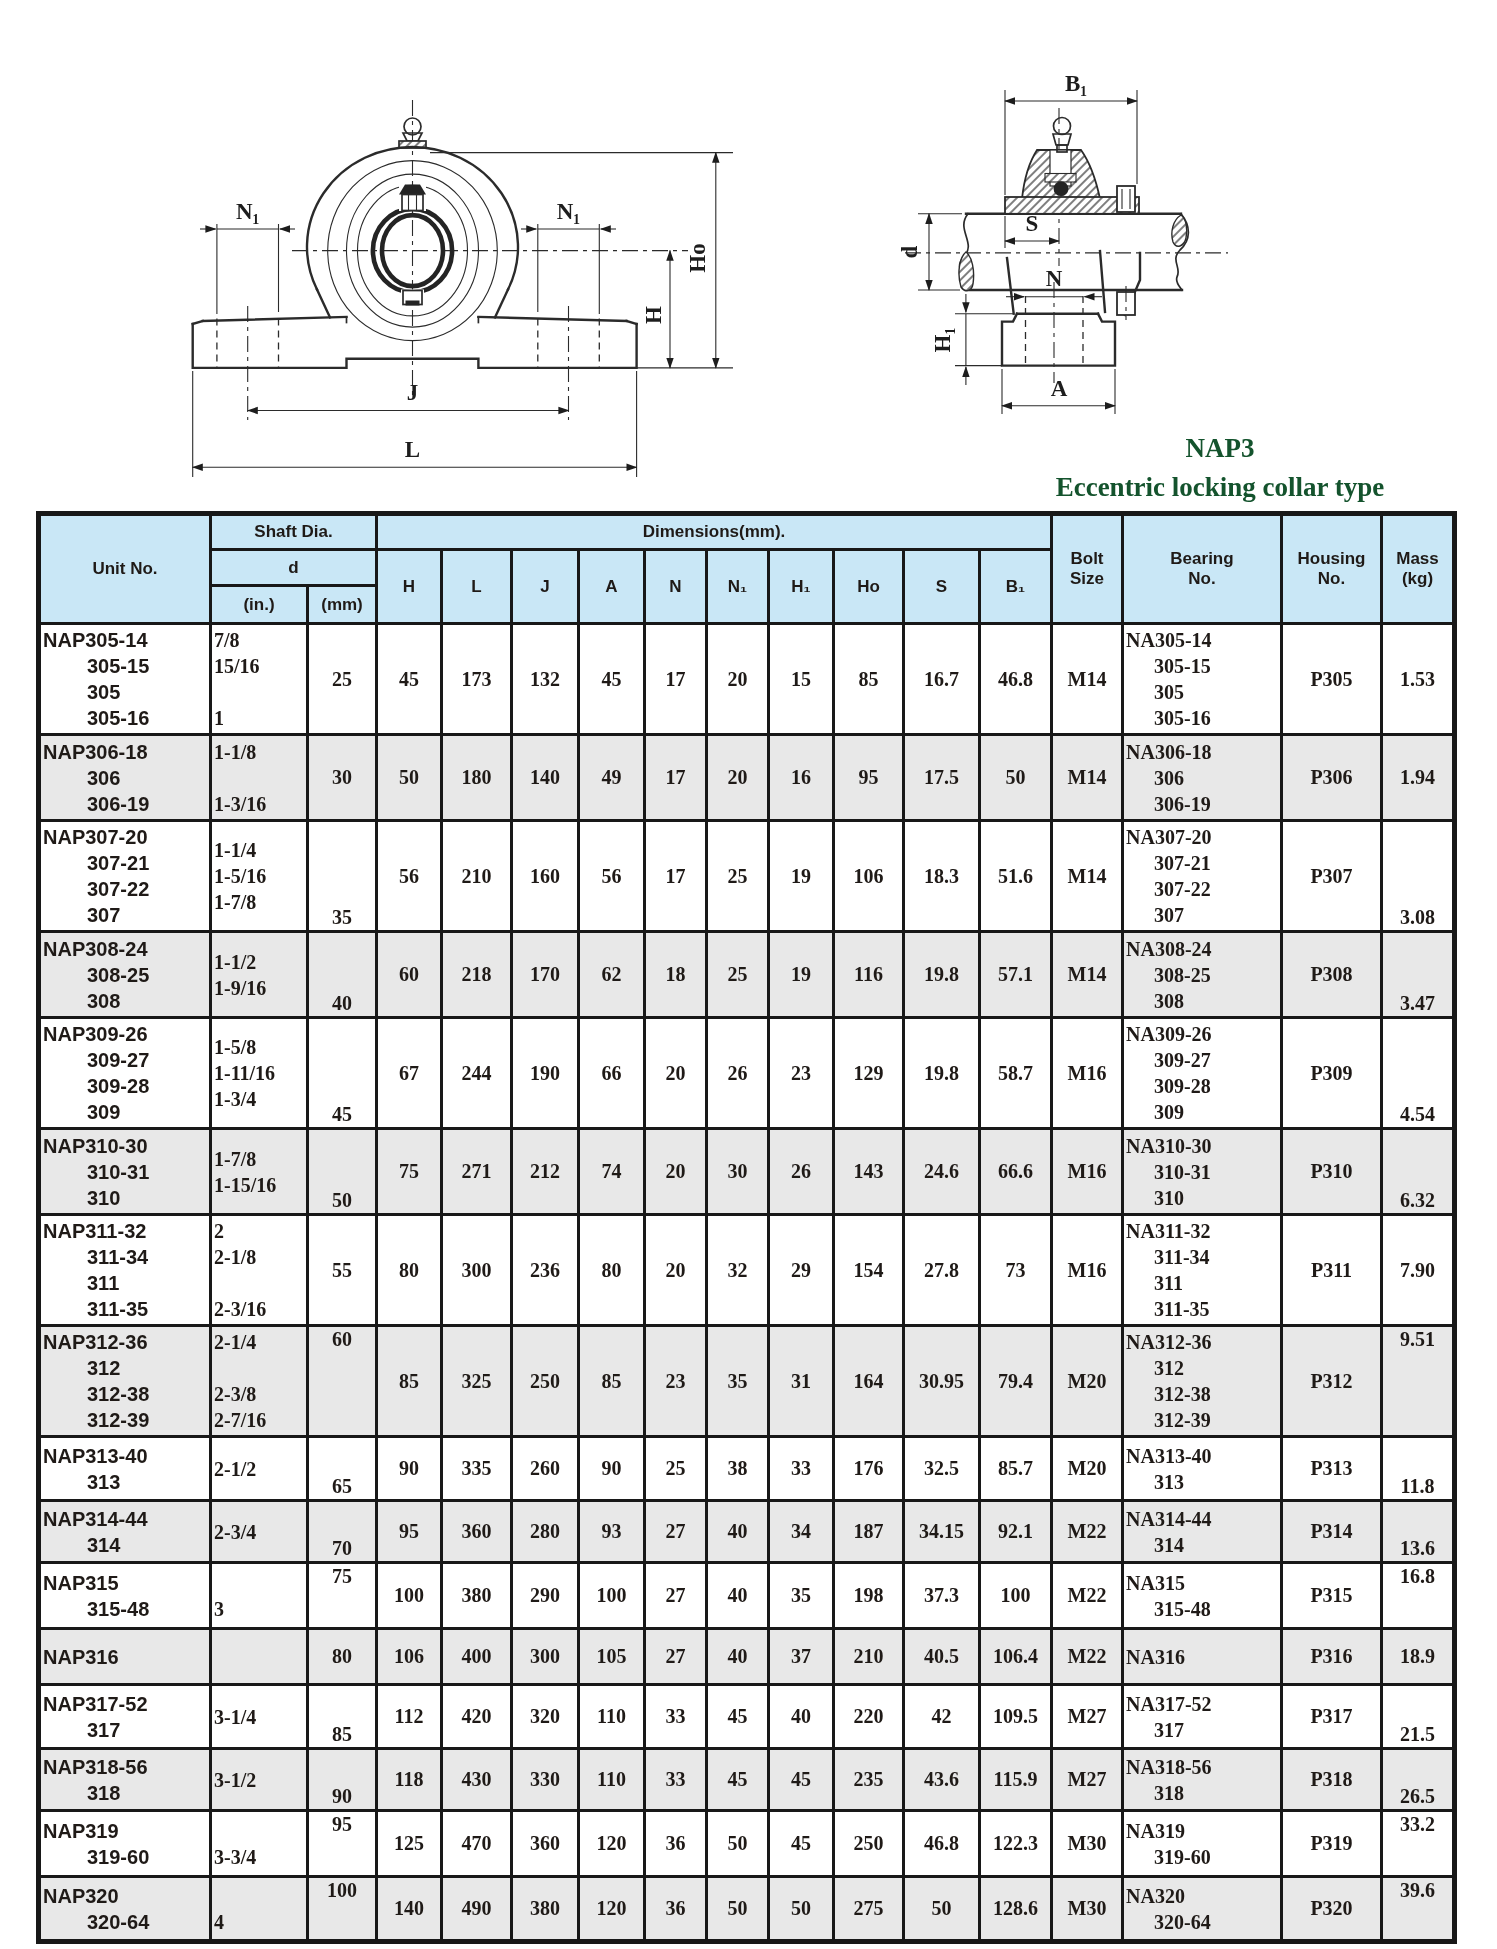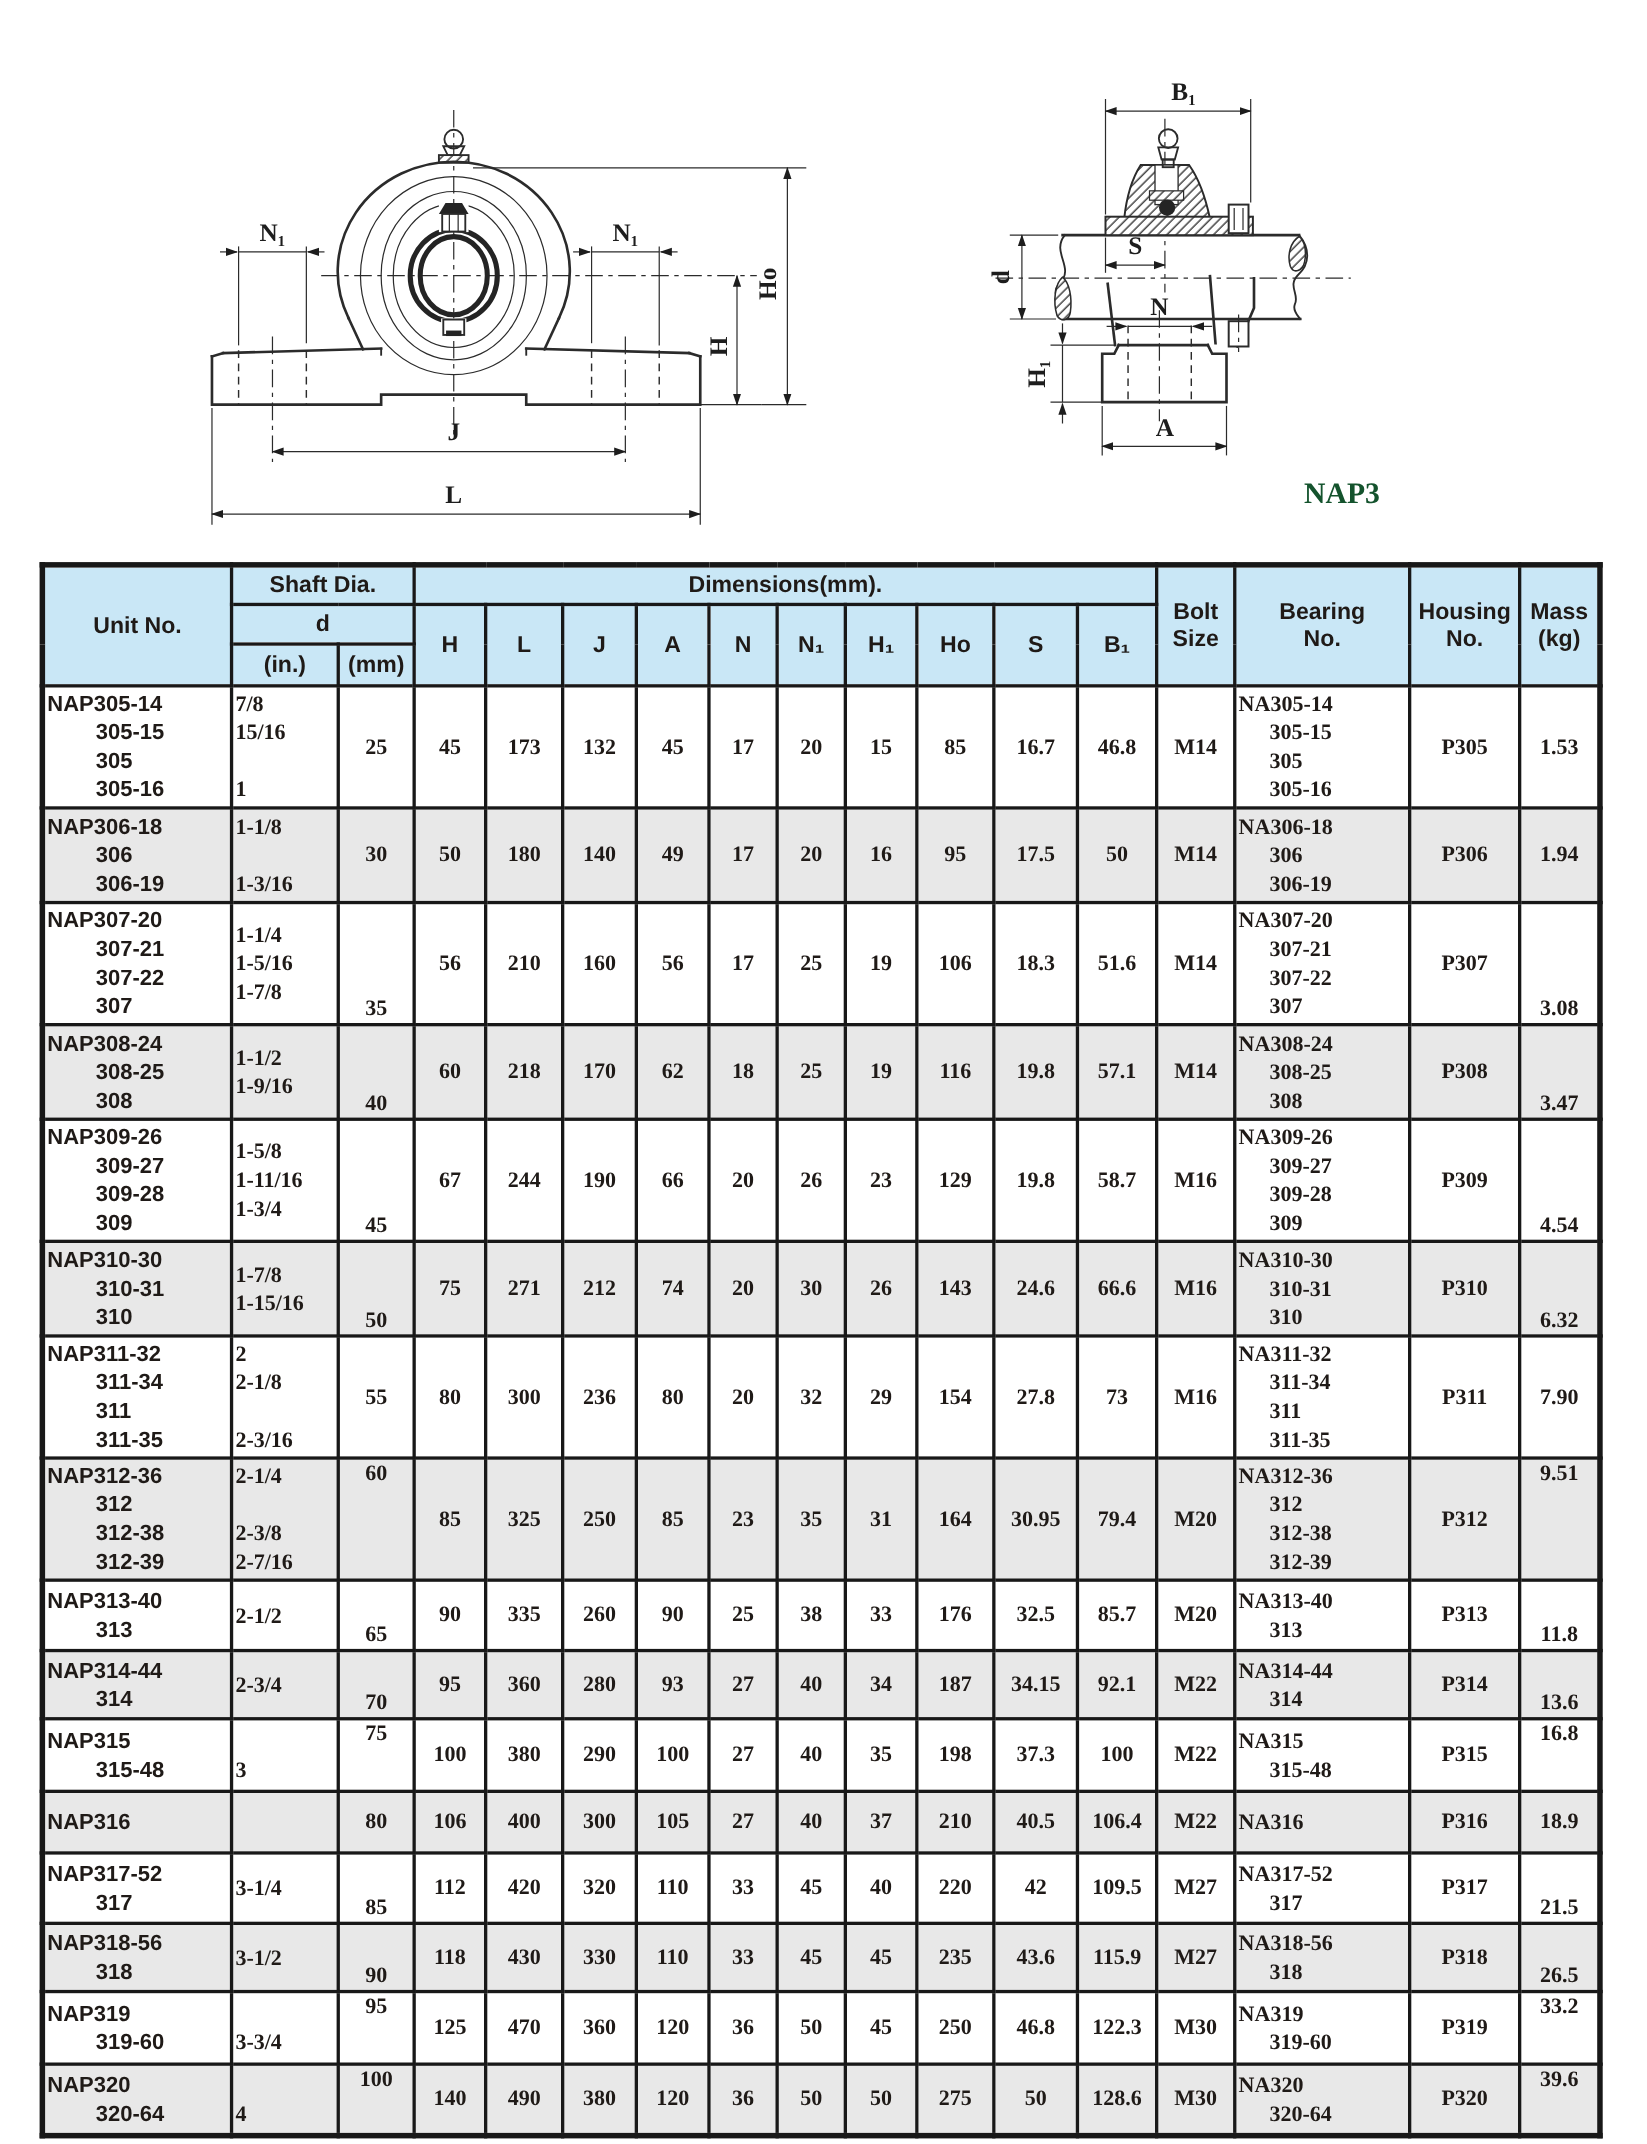--- a/index.html
+++ b/index.html
@@ -204,6 +204,7 @@
 
 <div class="nap-title">
   <div>NAP3</div>
+  <div>Eccentric locking collar type</div>
 </div>
 
 <table class="dim-table">

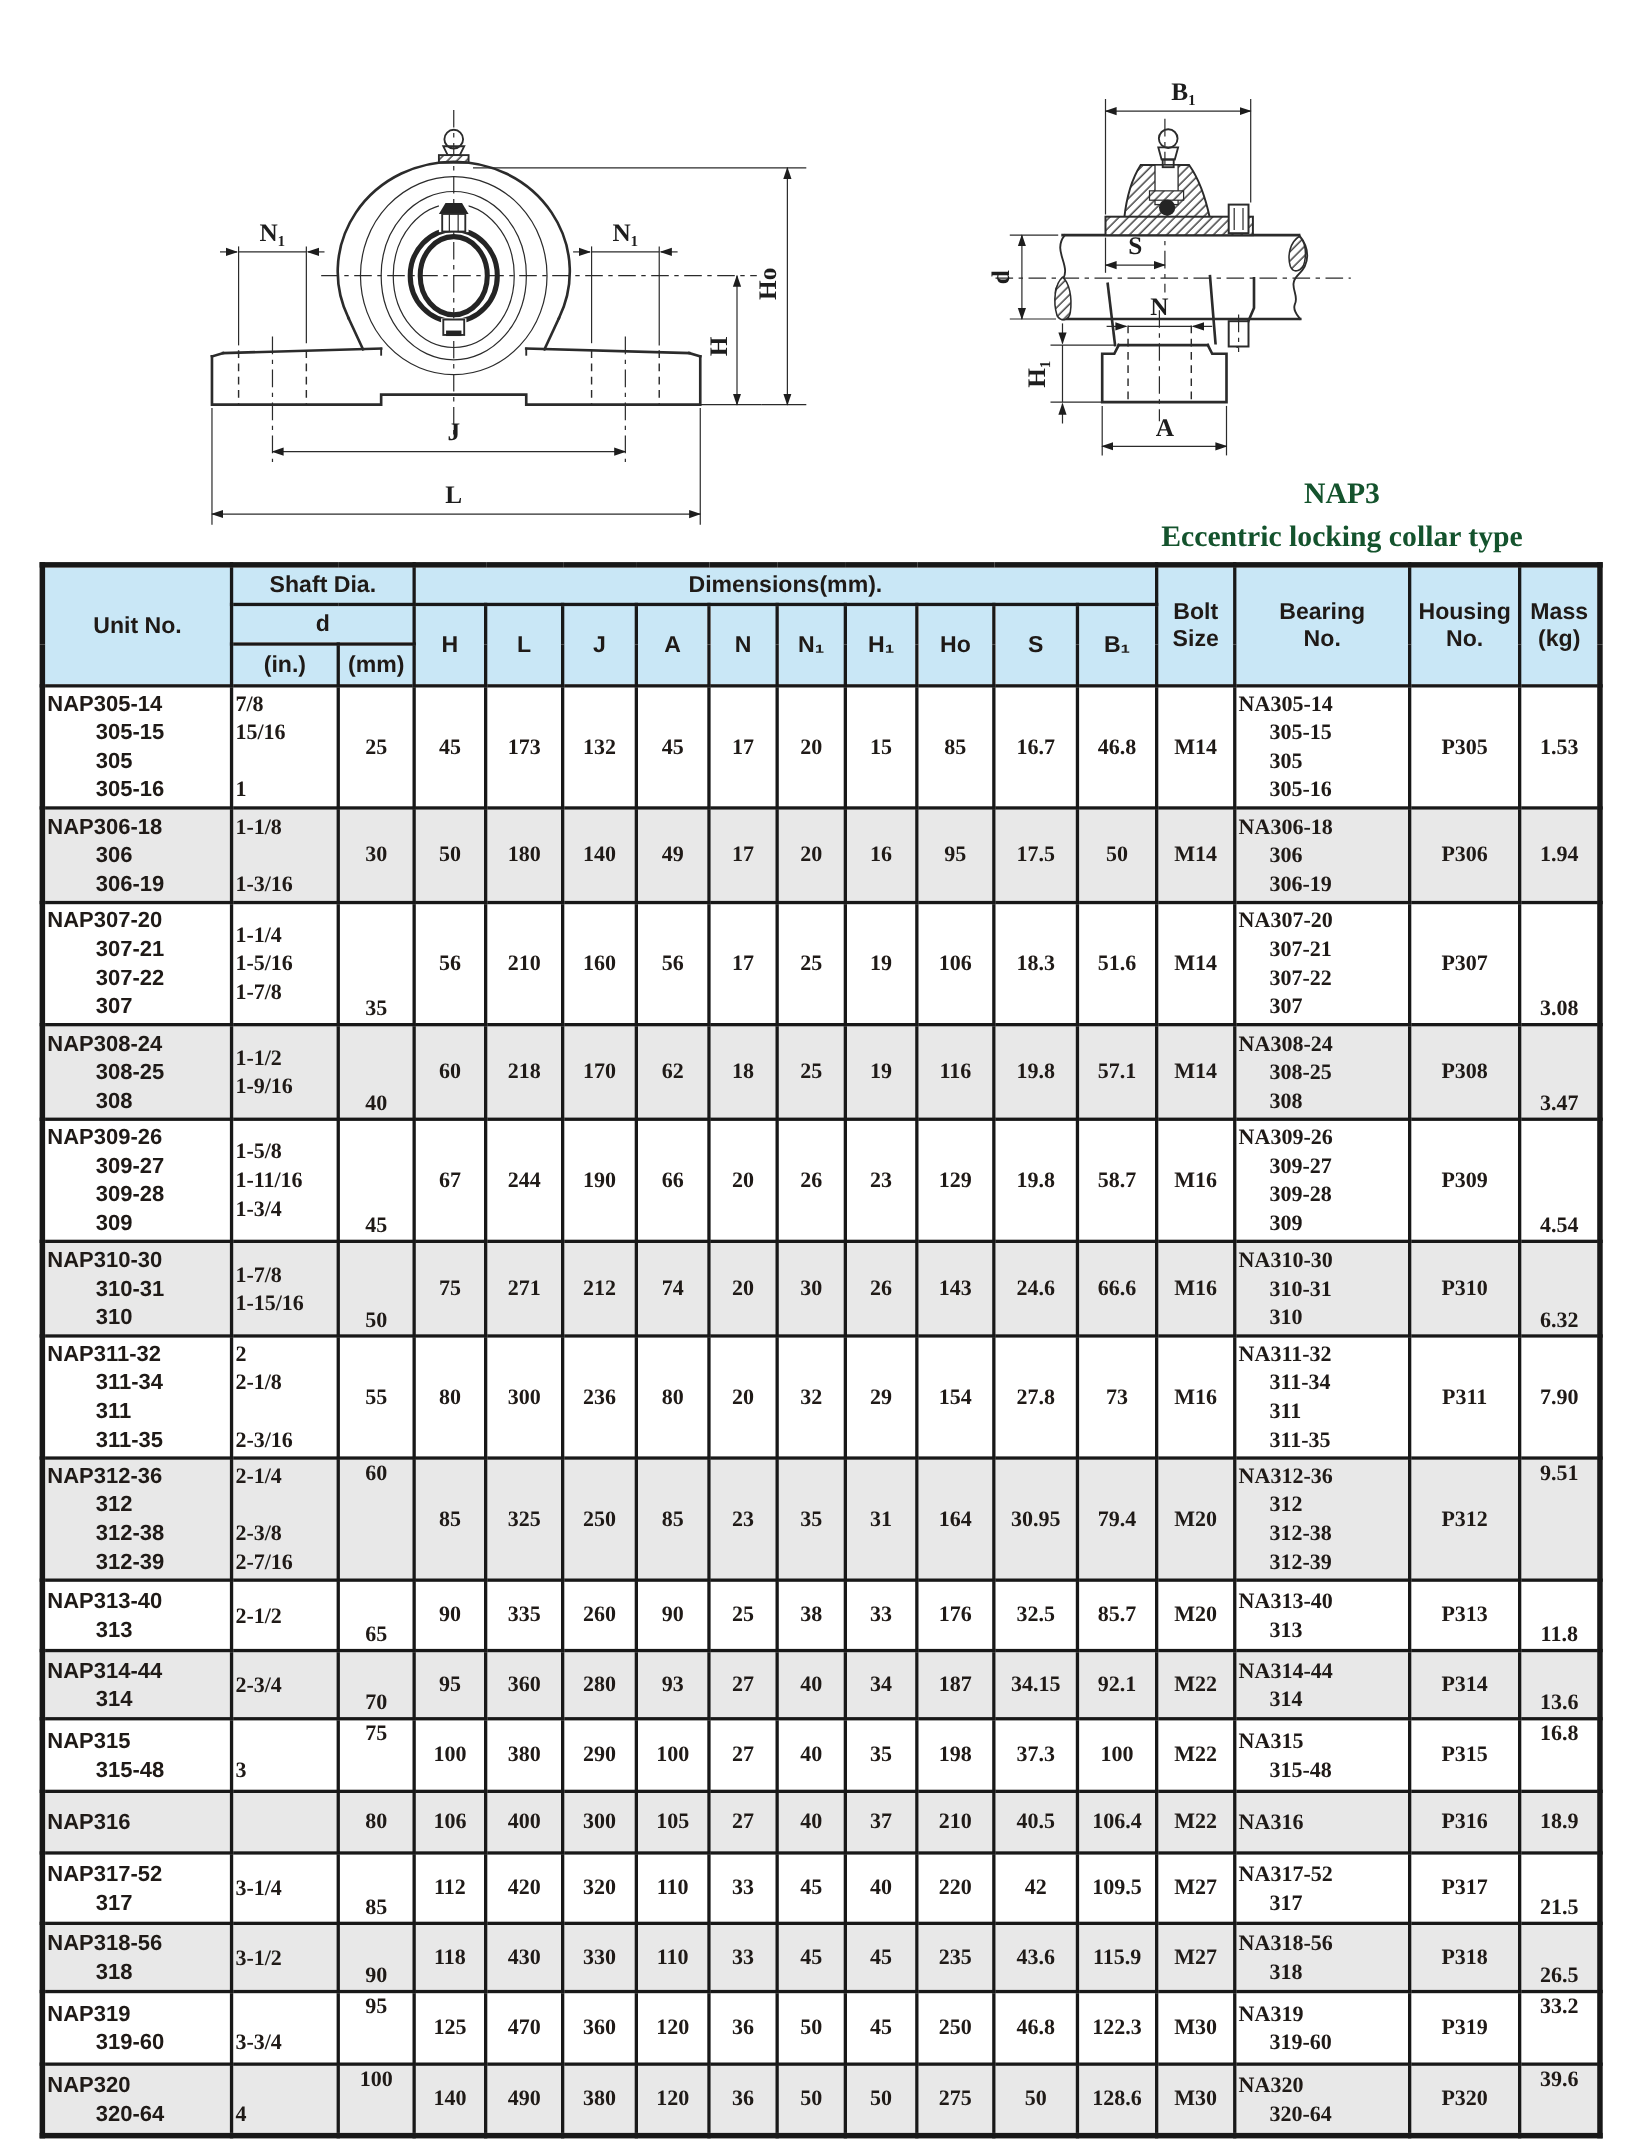--- a/index.html
+++ b/index.html
@@ -24,7 +24,7 @@
   .dim-table{position:absolute;left:36px;top:511px;border-collapse:collapse;table-layout:fixed;
              border:5px solid #181818;background:#fff;}
   .dim-table th,.dim-table td{border:3px solid #181818;overflow:hidden;}
-  .dim-table thead th{background:#c9e7f6;font-size:21px;font-weight:bold;padding:0 1px;text-align:center;}
+  .dim-table thead th{background:#c9e7f6;font-size:17px;font-weight:bold;padding:0 1px;text-align:center;}
   .dim-table td{font-size:20px;padding:1px 2px;}
   tr.shade td{background:#e8e8e8;}
   .serifF{font-family:"Liberation Serif","DejaVu Serif",serif;font-weight:bold;}

